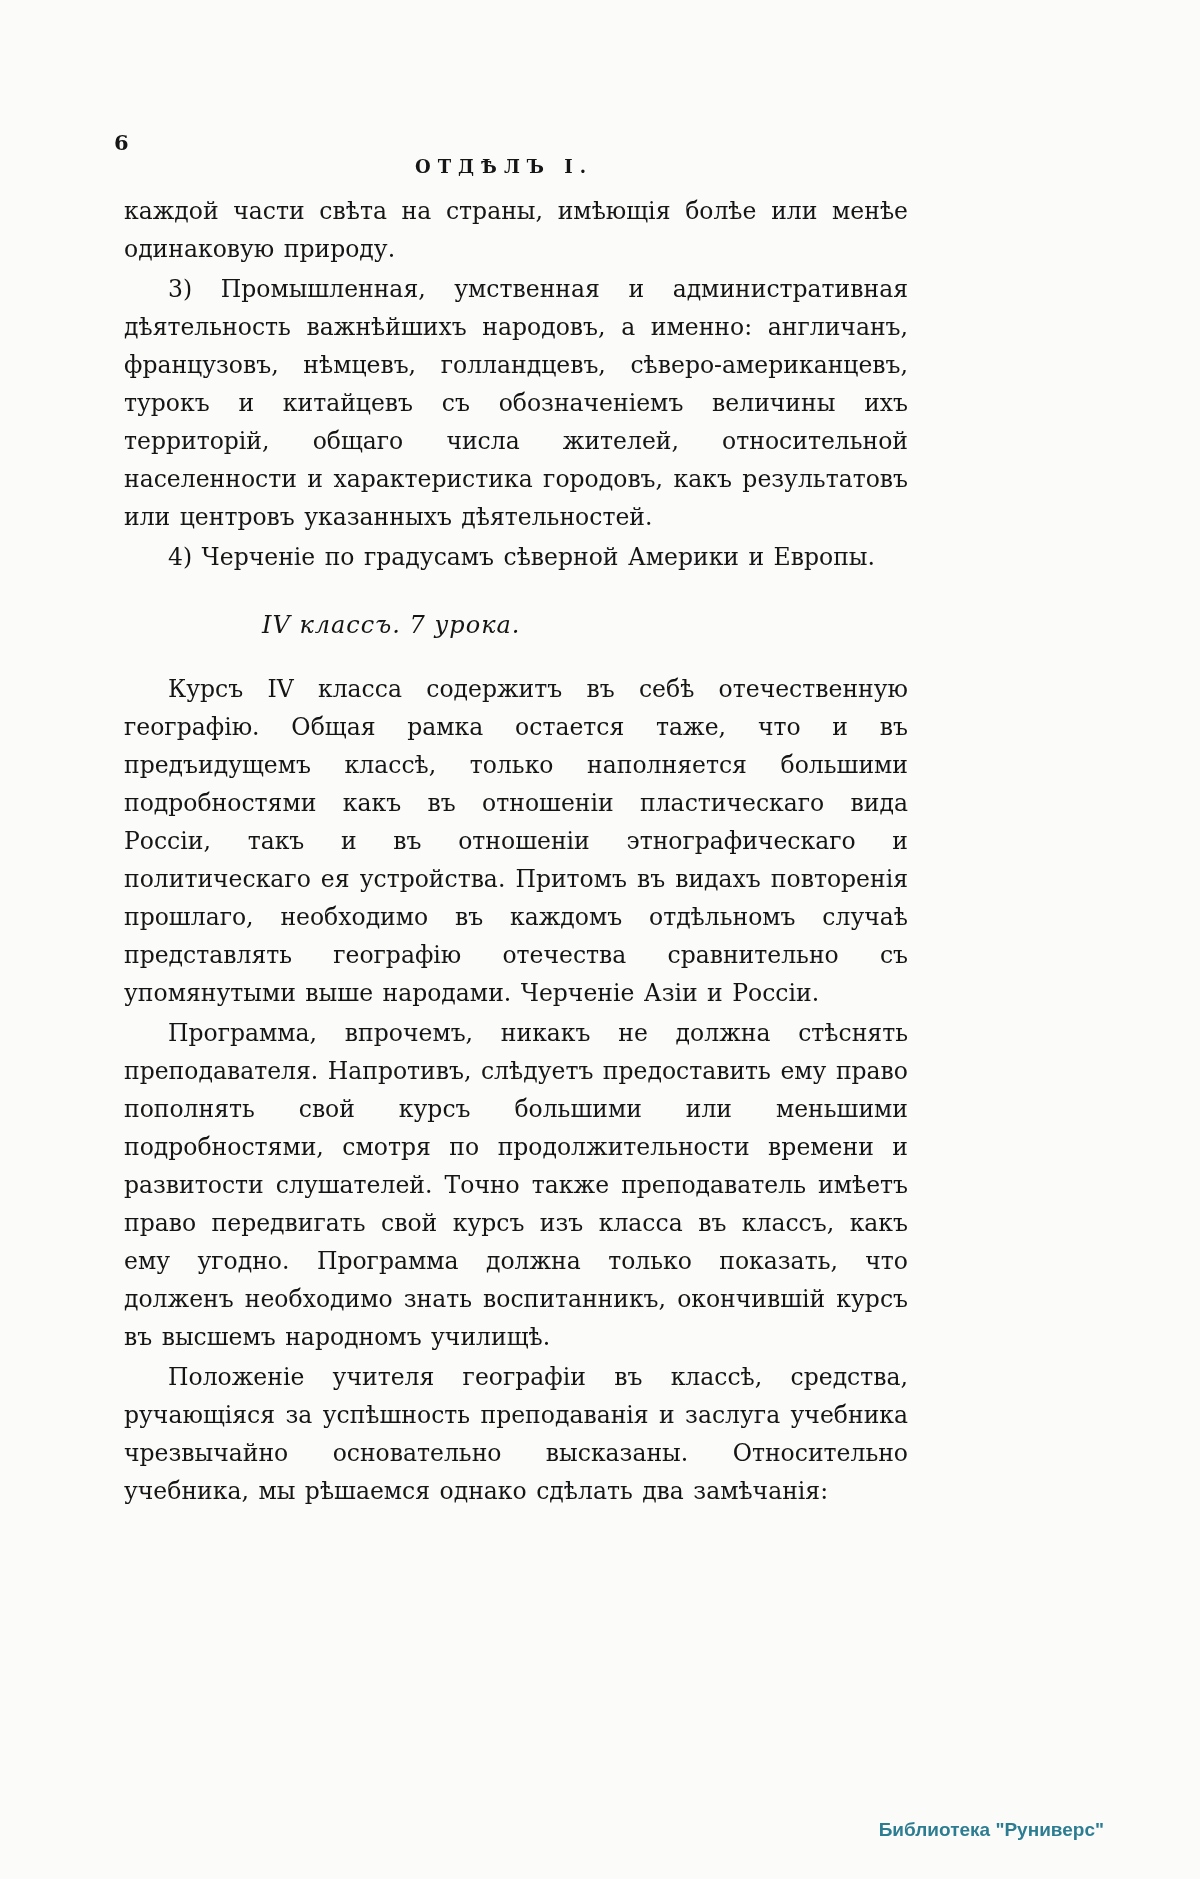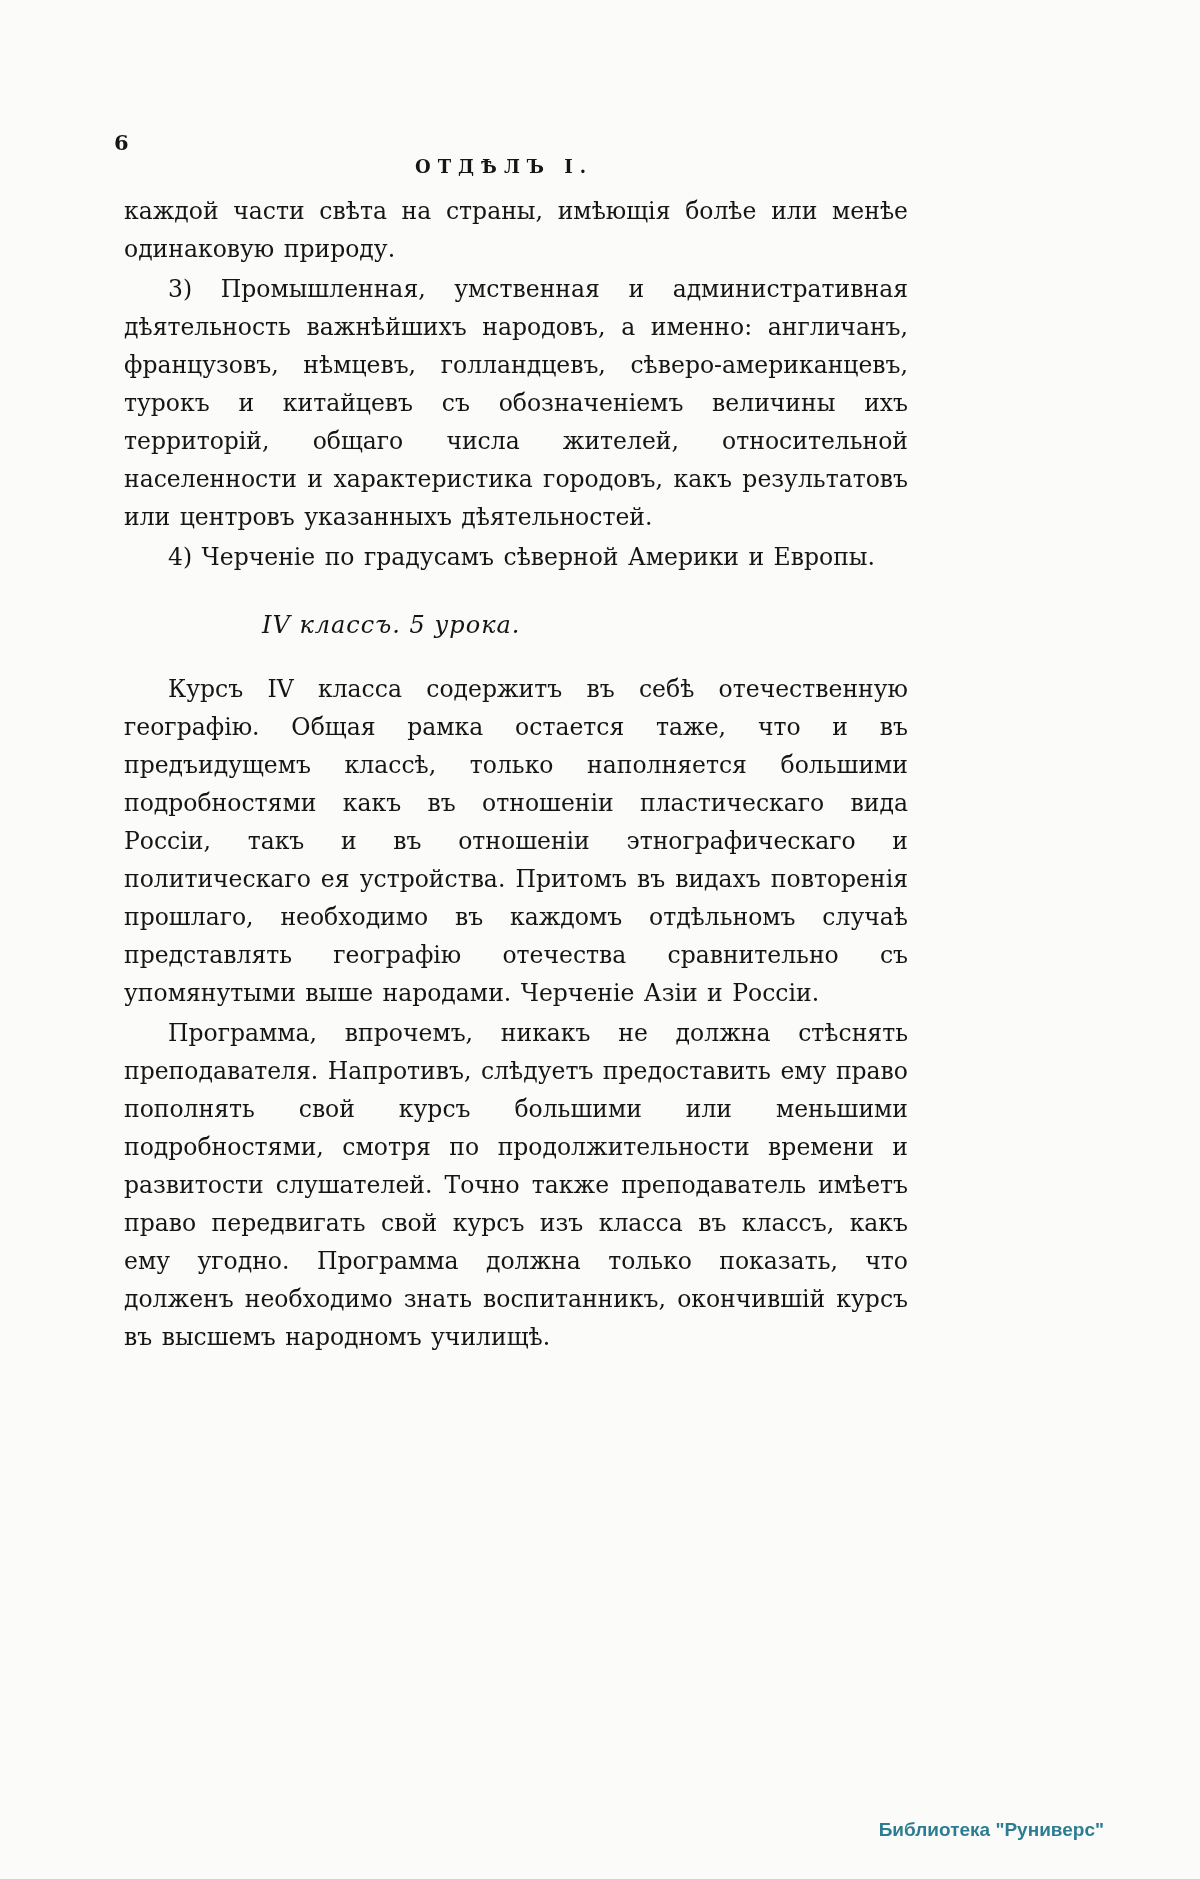--- a/index.html
+++ b/index.html
@@ -97,7 +97,7 @@
 
     <p class="indent">4) Черченіе по градусамъ сѣверной Америки и Европы.</p>
 
-    <h3 class="lesson-heading">IV классъ. 5 урока.</h3>
+    <h3 class="lesson-heading">IV классъ. 7 урока.</h3>
 
     <p class="indent">Курсъ IV класса содержитъ въ себѣ отечественную географію. Общая рамка остается таже, что и въ предъидущемъ классѣ, только наполняется большими подробностями какъ въ отношеніи пластическаго вида Россіи, такъ и въ отношеніи этнографическаго и политическаго ея устройства. Притомъ въ видахъ повторенія прошлаго, необходимо въ каждомъ отдѣльномъ случаѣ представлять географію отечества сравнительно съ упомянутыми выше народами. Черченіе Азіи и Россіи.</p>
 

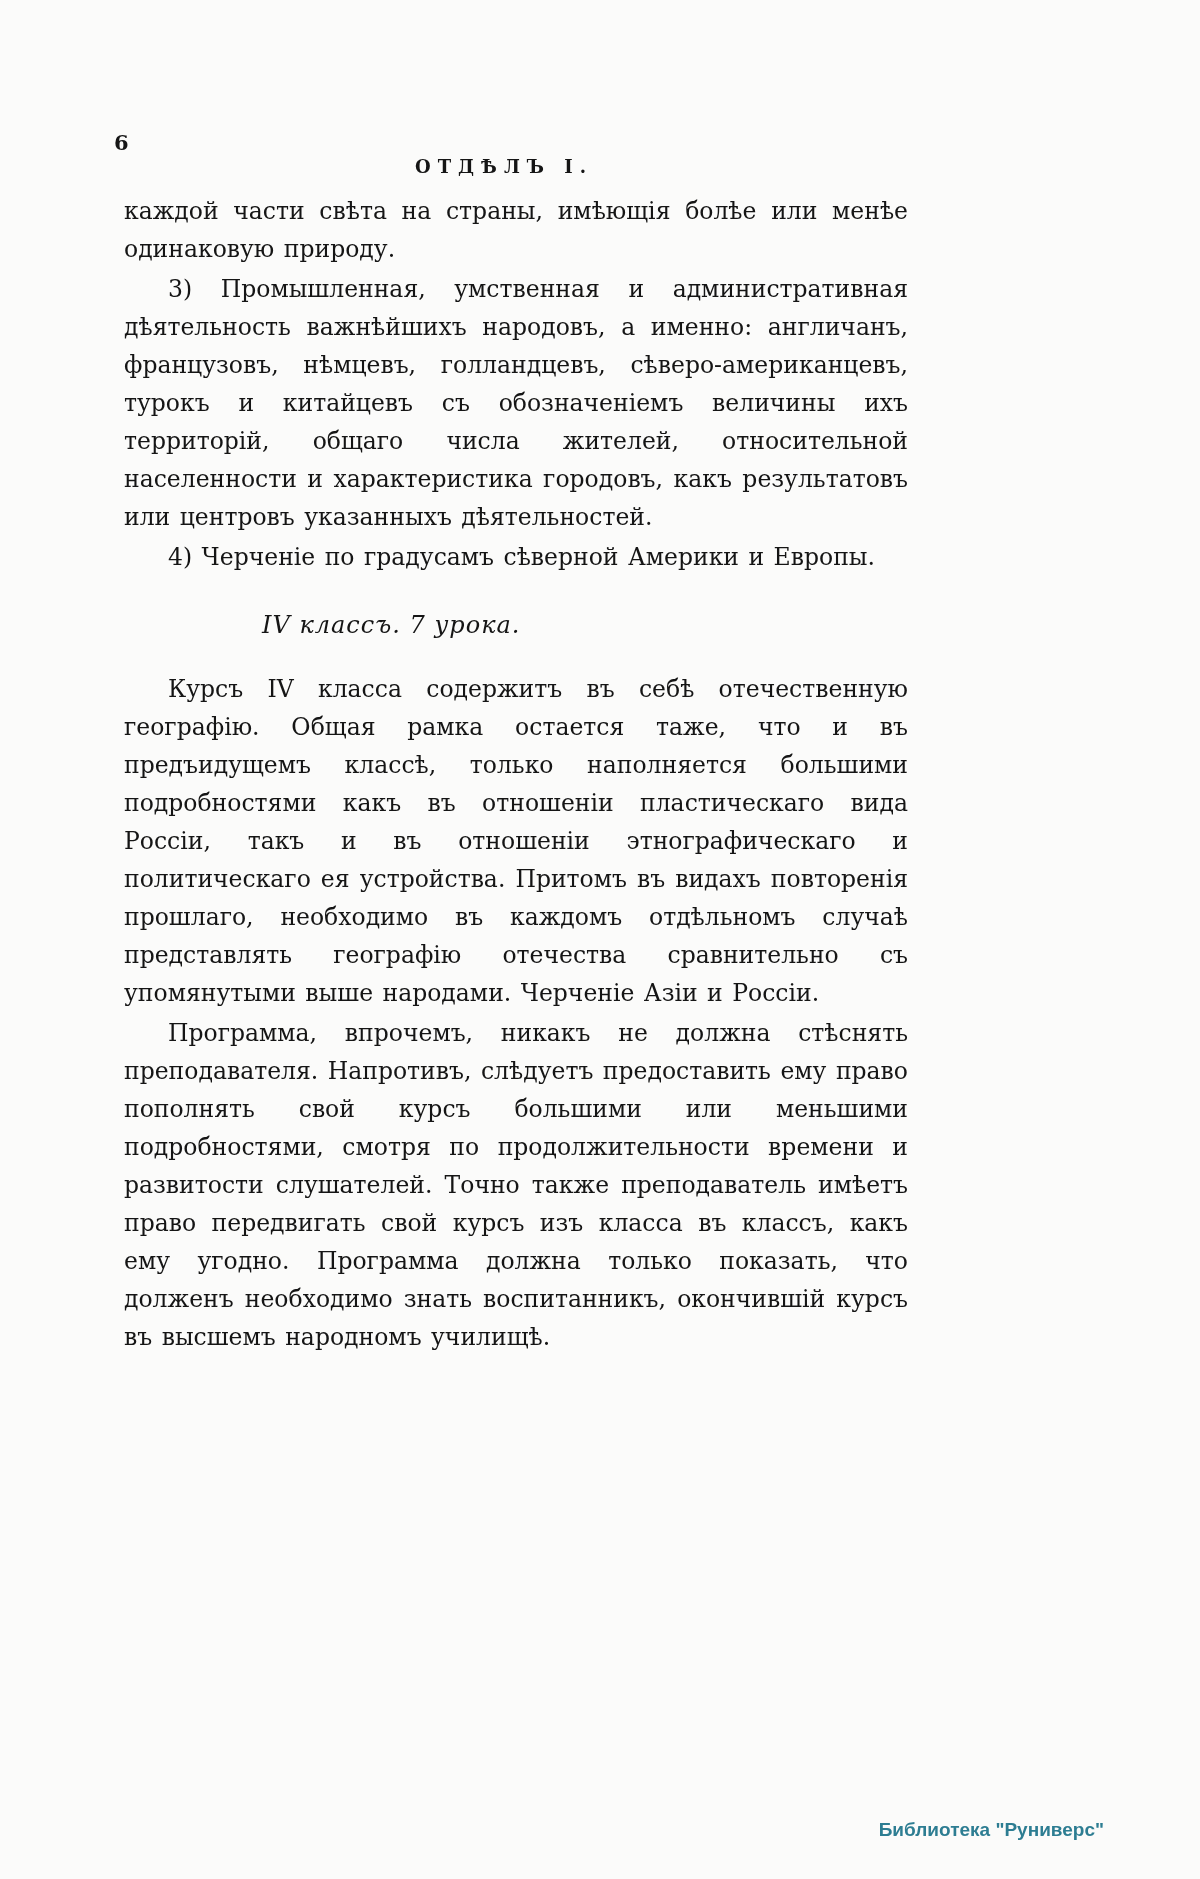--- a/index.html
+++ b/index.html
@@ -103,6 +103,7 @@
 
     <p class="indent">Программа, впрочемъ, никакъ не должна стѣснять преподавателя. Напротивъ, слѣдуетъ предоставить ему право пополнять свой курсъ большими или меньшими подробностями, смотря по продолжительности времени и развитости слушателей. Точно также преподаватель имѣетъ право передвигать свой курсъ изъ класса въ классъ, какъ ему угодно. Программа должна только показать, что долженъ необходимо знать воспитанникъ, окончившій курсъ въ высшемъ народномъ училищѣ.</p>
 
+    <p class="indent">Положеніе учителя географіи въ классѣ, средства, ручающіяся за успѣшность преподаванія и заслуга учебника чрезвычайно основательно высказаны. Относительно учебника, мы рѣшаемся однако сдѣлать два замѣчанія:</p>
 
   </div>
 

